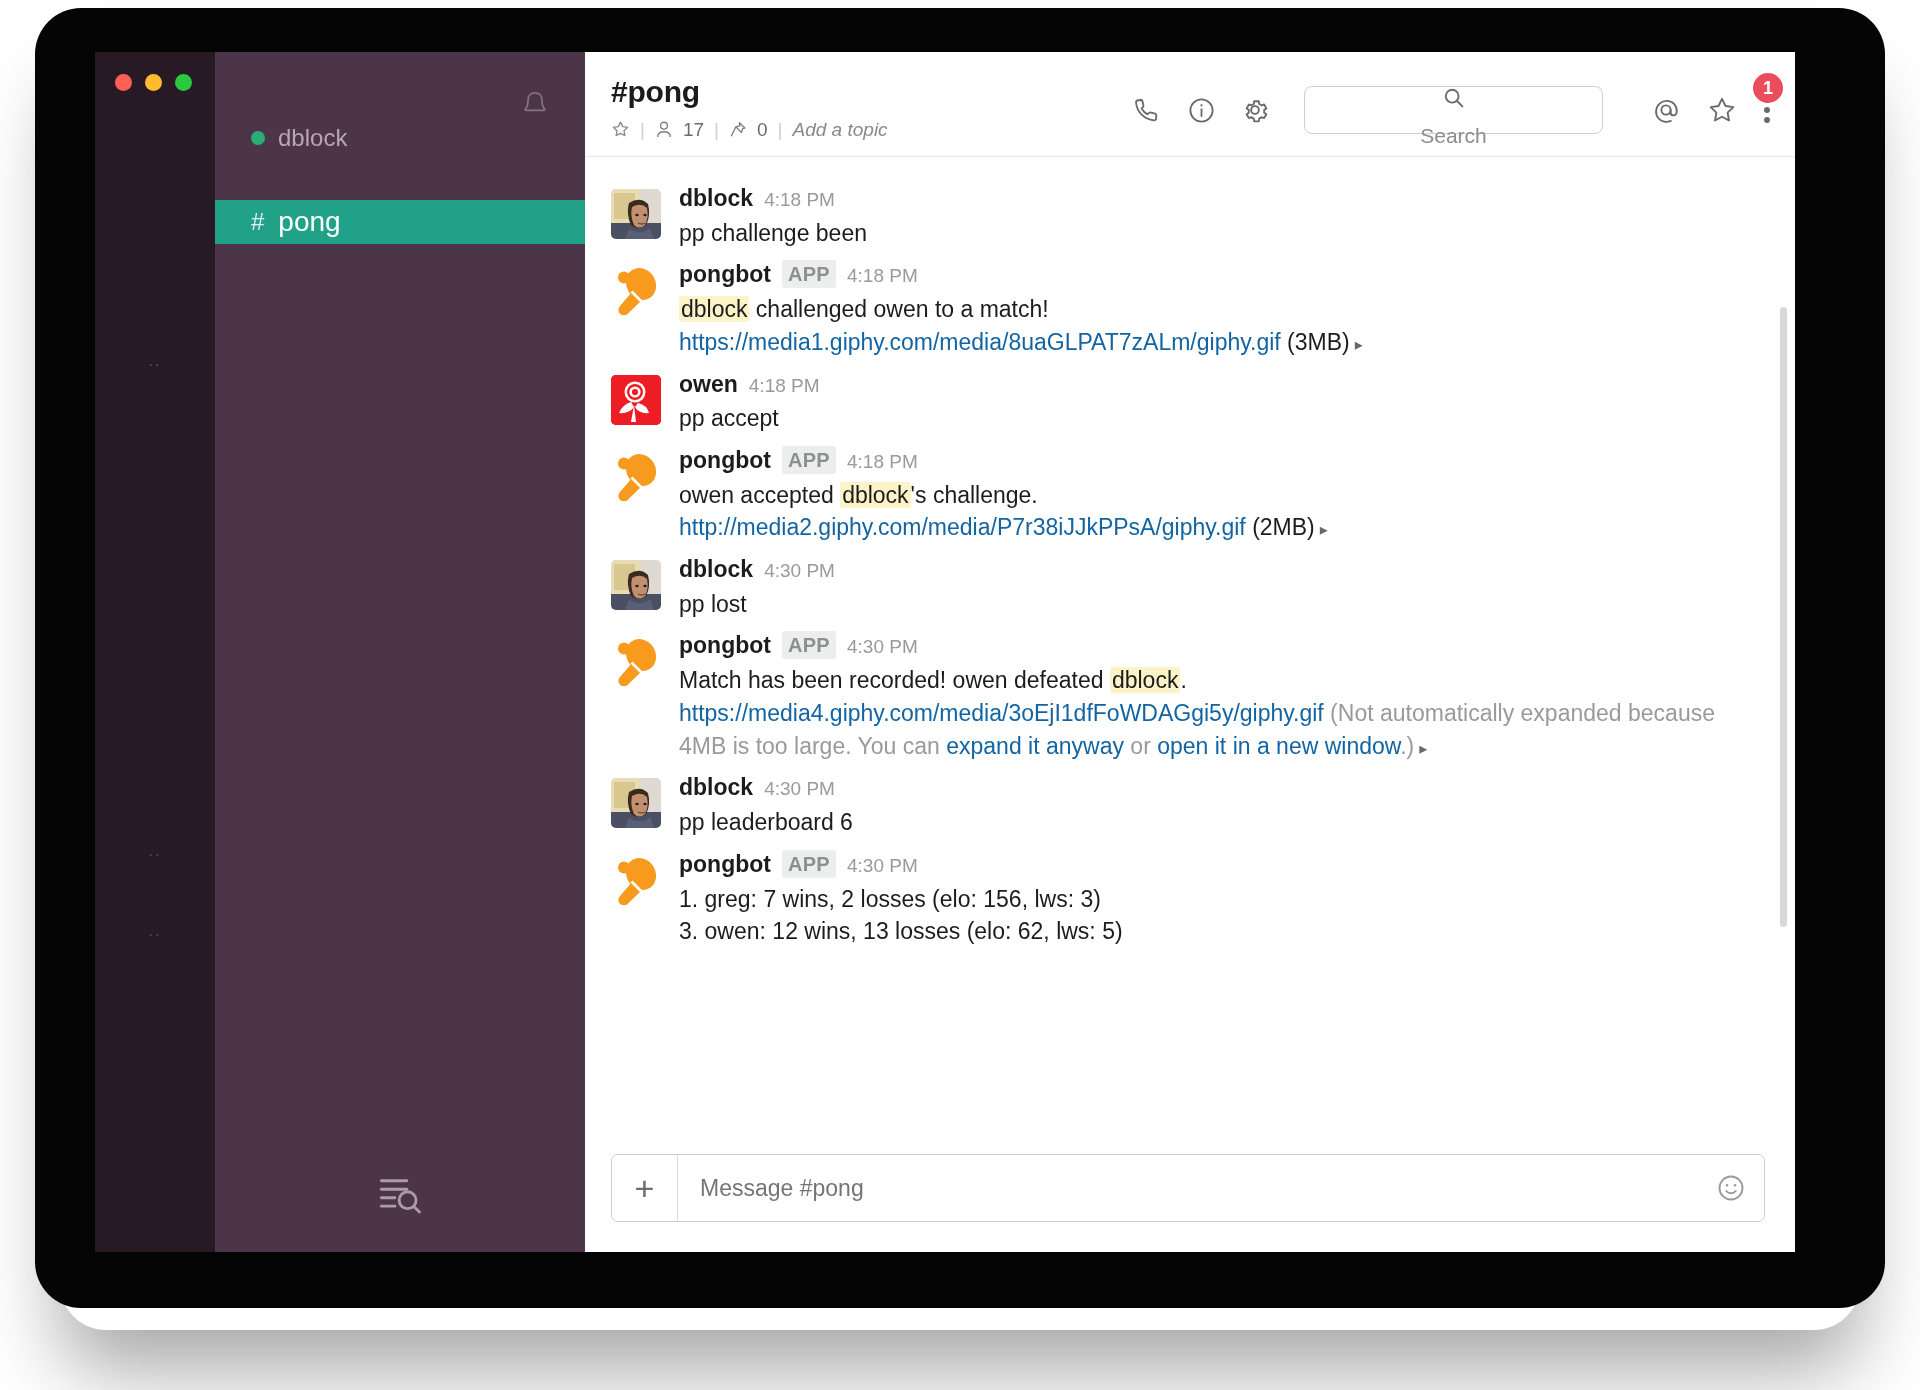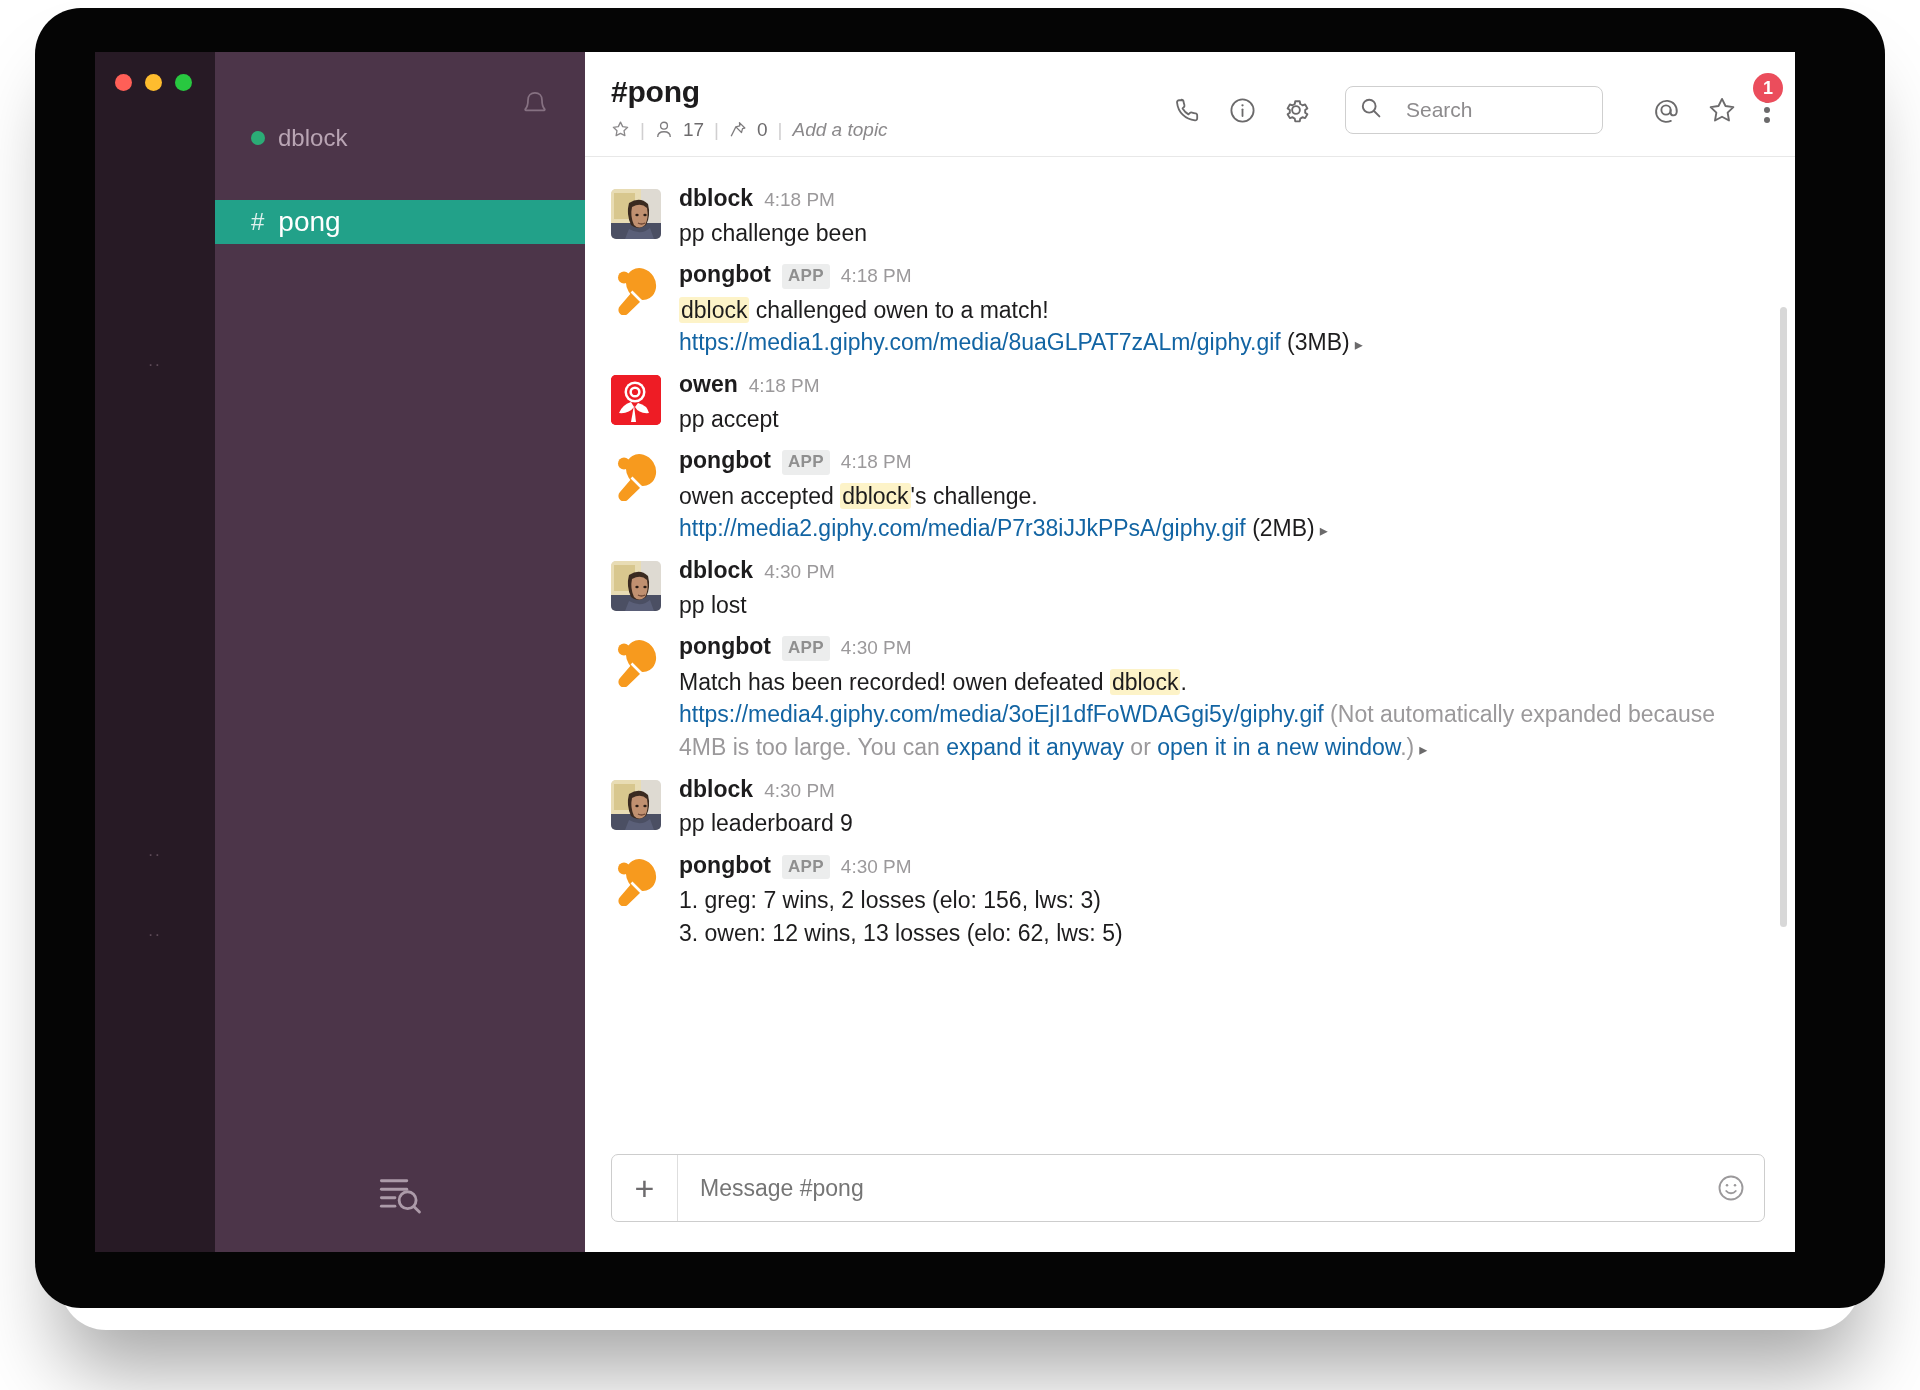--- a/index.html
+++ b/index.html
@@ -200,15 +200,16 @@
   }
 
   .search-box {
-    width: 258px;
+    width: 299px;
     height: 48px;
     border: 1px solid #cfcfcf;
     border-radius: 8px;
     display: flex;
     align-items: center;
-    gap: 24px;
+    gap: 11px;
     padding: 0 14px;
     margin-left: 10px;
+    flex-direction: column;
   }
   .search-ph { color: #8d8b8d; font-size: 21px; }
 

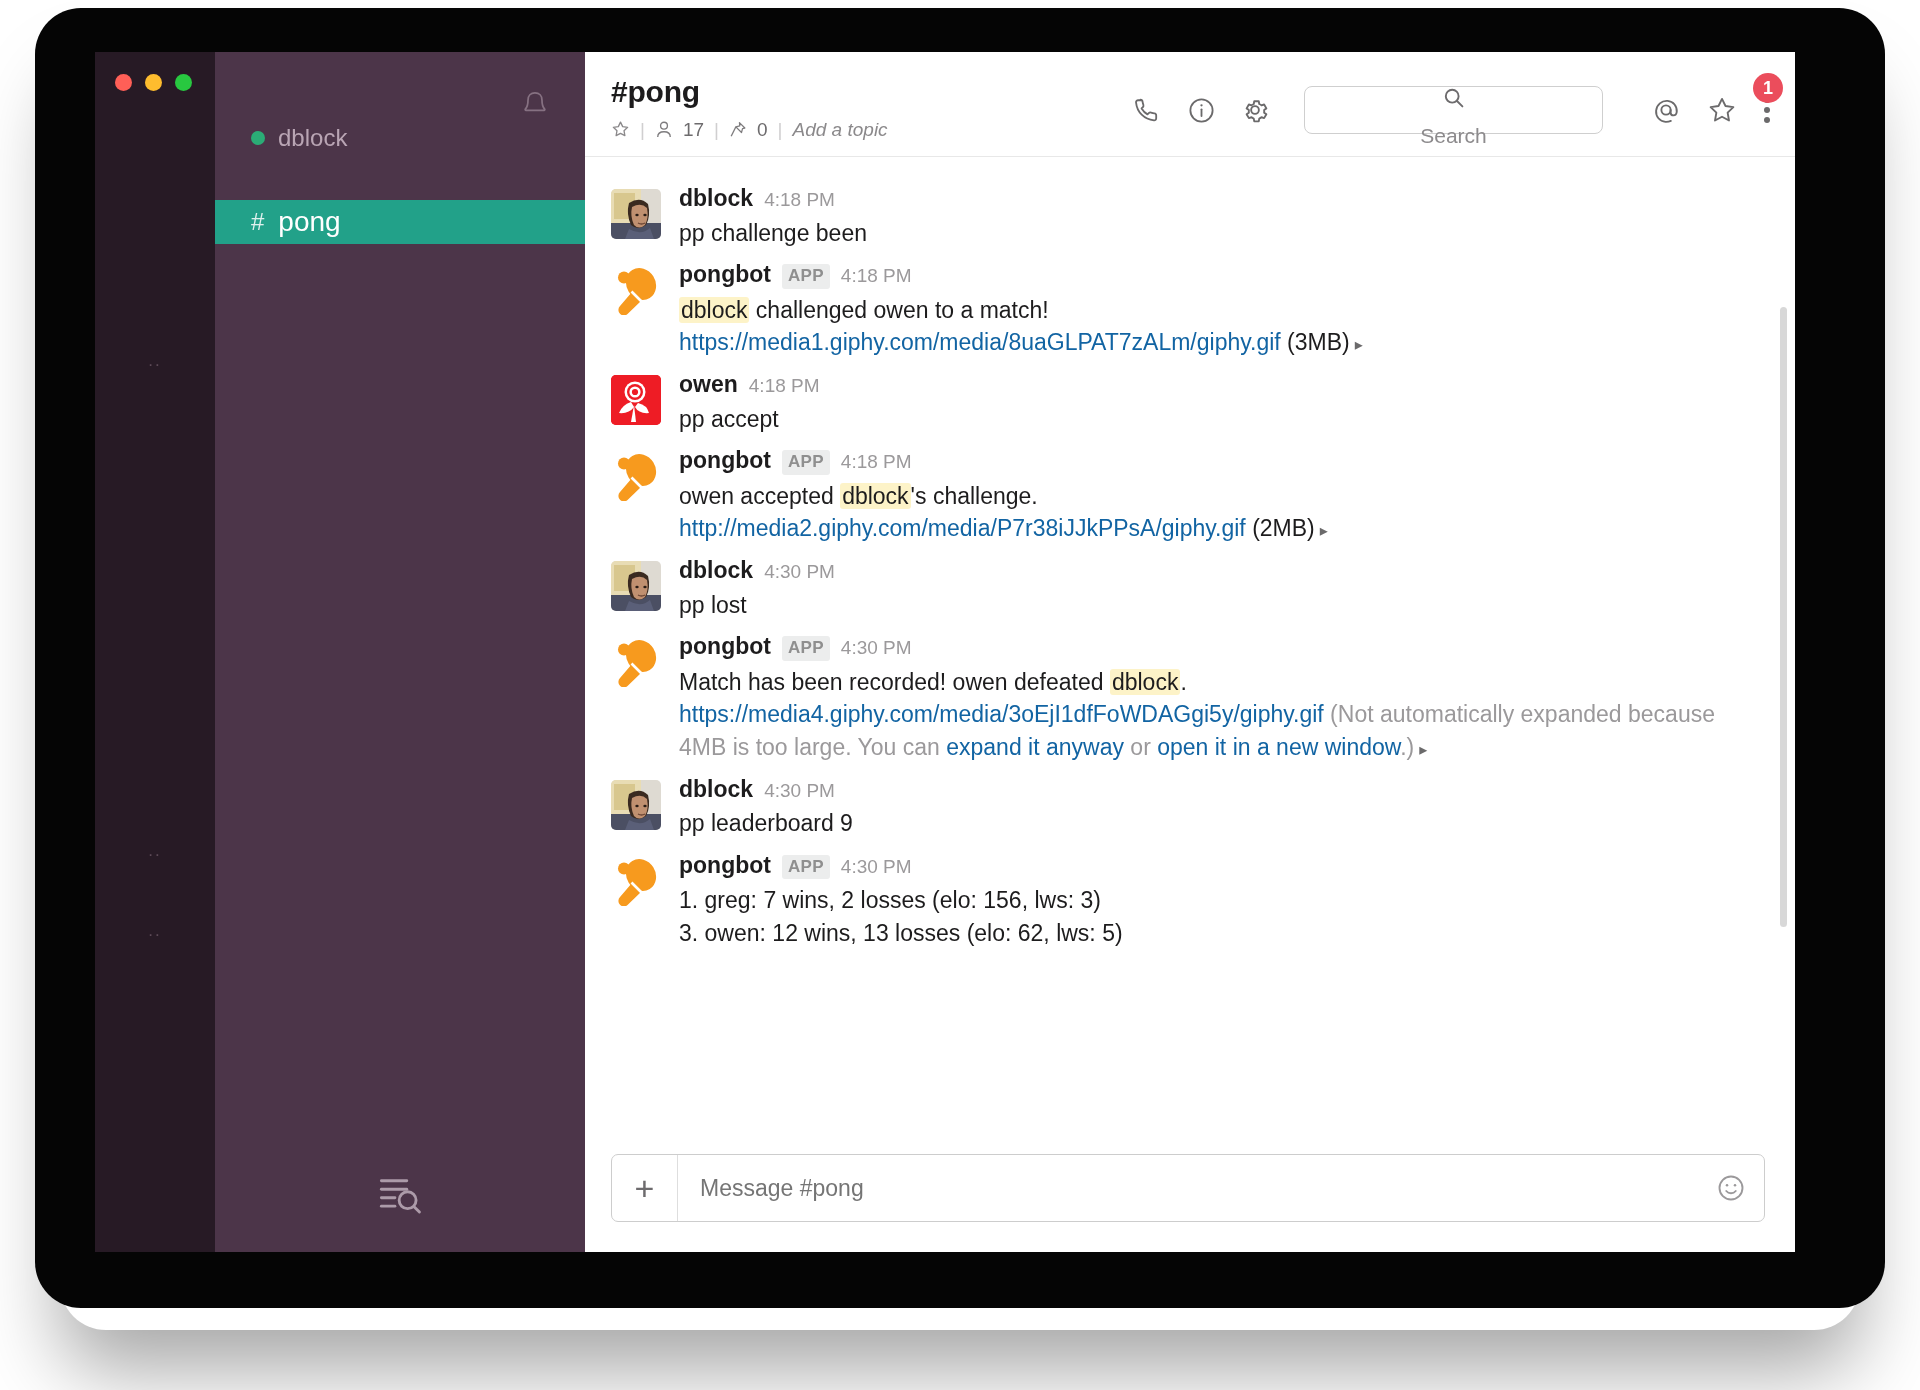--- a/index.html
+++ b/index.html
@@ -295,7 +295,7 @@
   .app-tag {
     background: #eceded;
     color: #8f8f8f;
-    font-size: 17px;
+    font-size: 20px;
     font-weight: 700;
     padding: 2px 6px;
     border-radius: 3px;

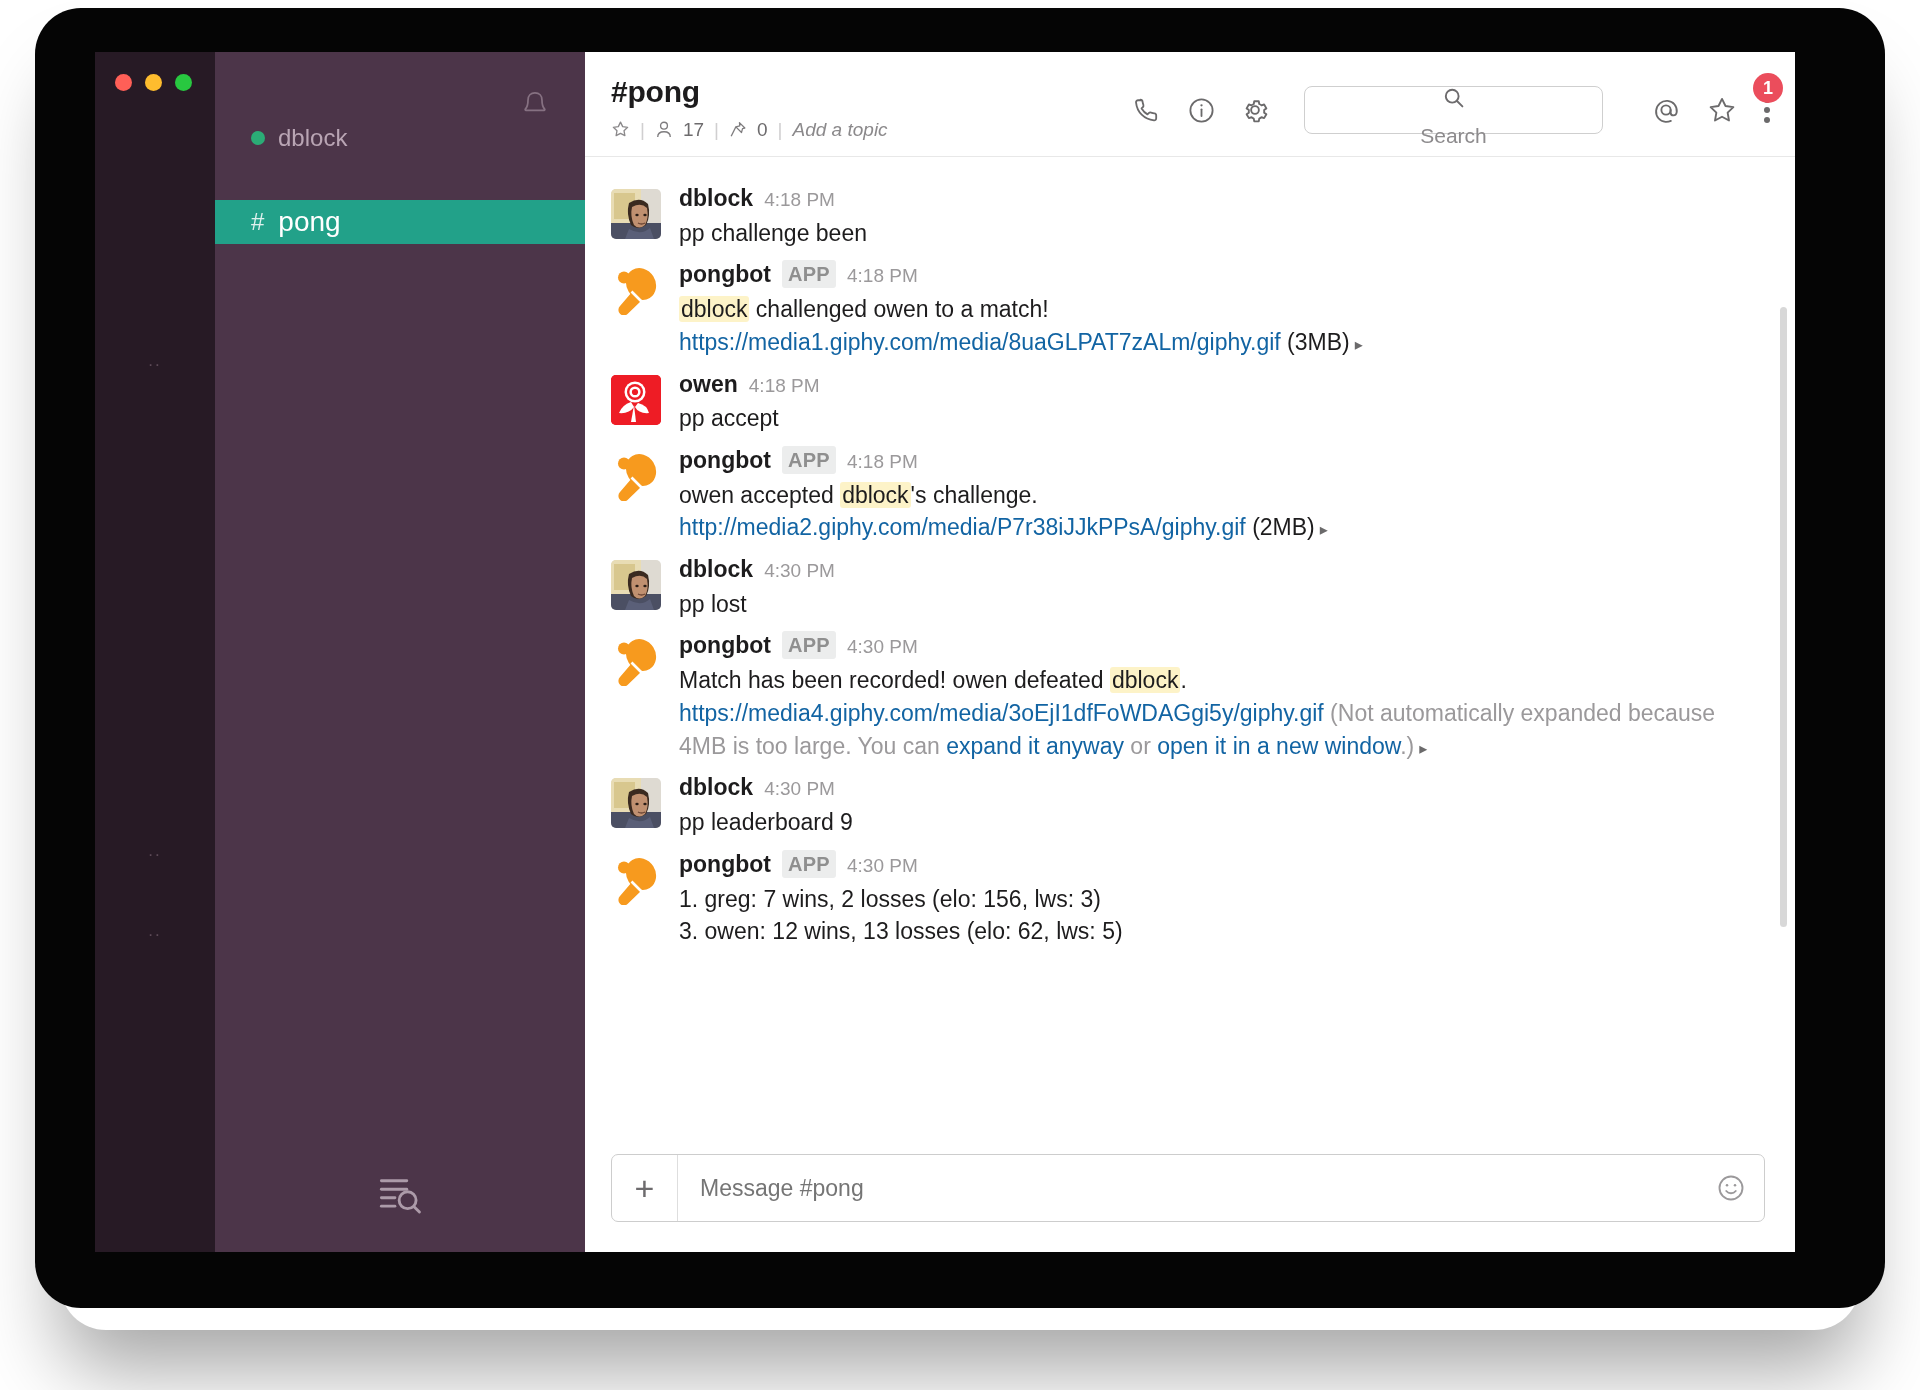--- a/index.html
+++ b/index.html
@@ -683,7 +683,7 @@
                   <span class="msg-time">4:30 PM</span>
                 </div>
                 <div class="msg-text">
-                  <span class="line"><span>pp leaderboard 9</span></span>
+                  <span class="line"><span>pp leaderboard 6</span></span>
                 </div>
               </div>
             </div>

